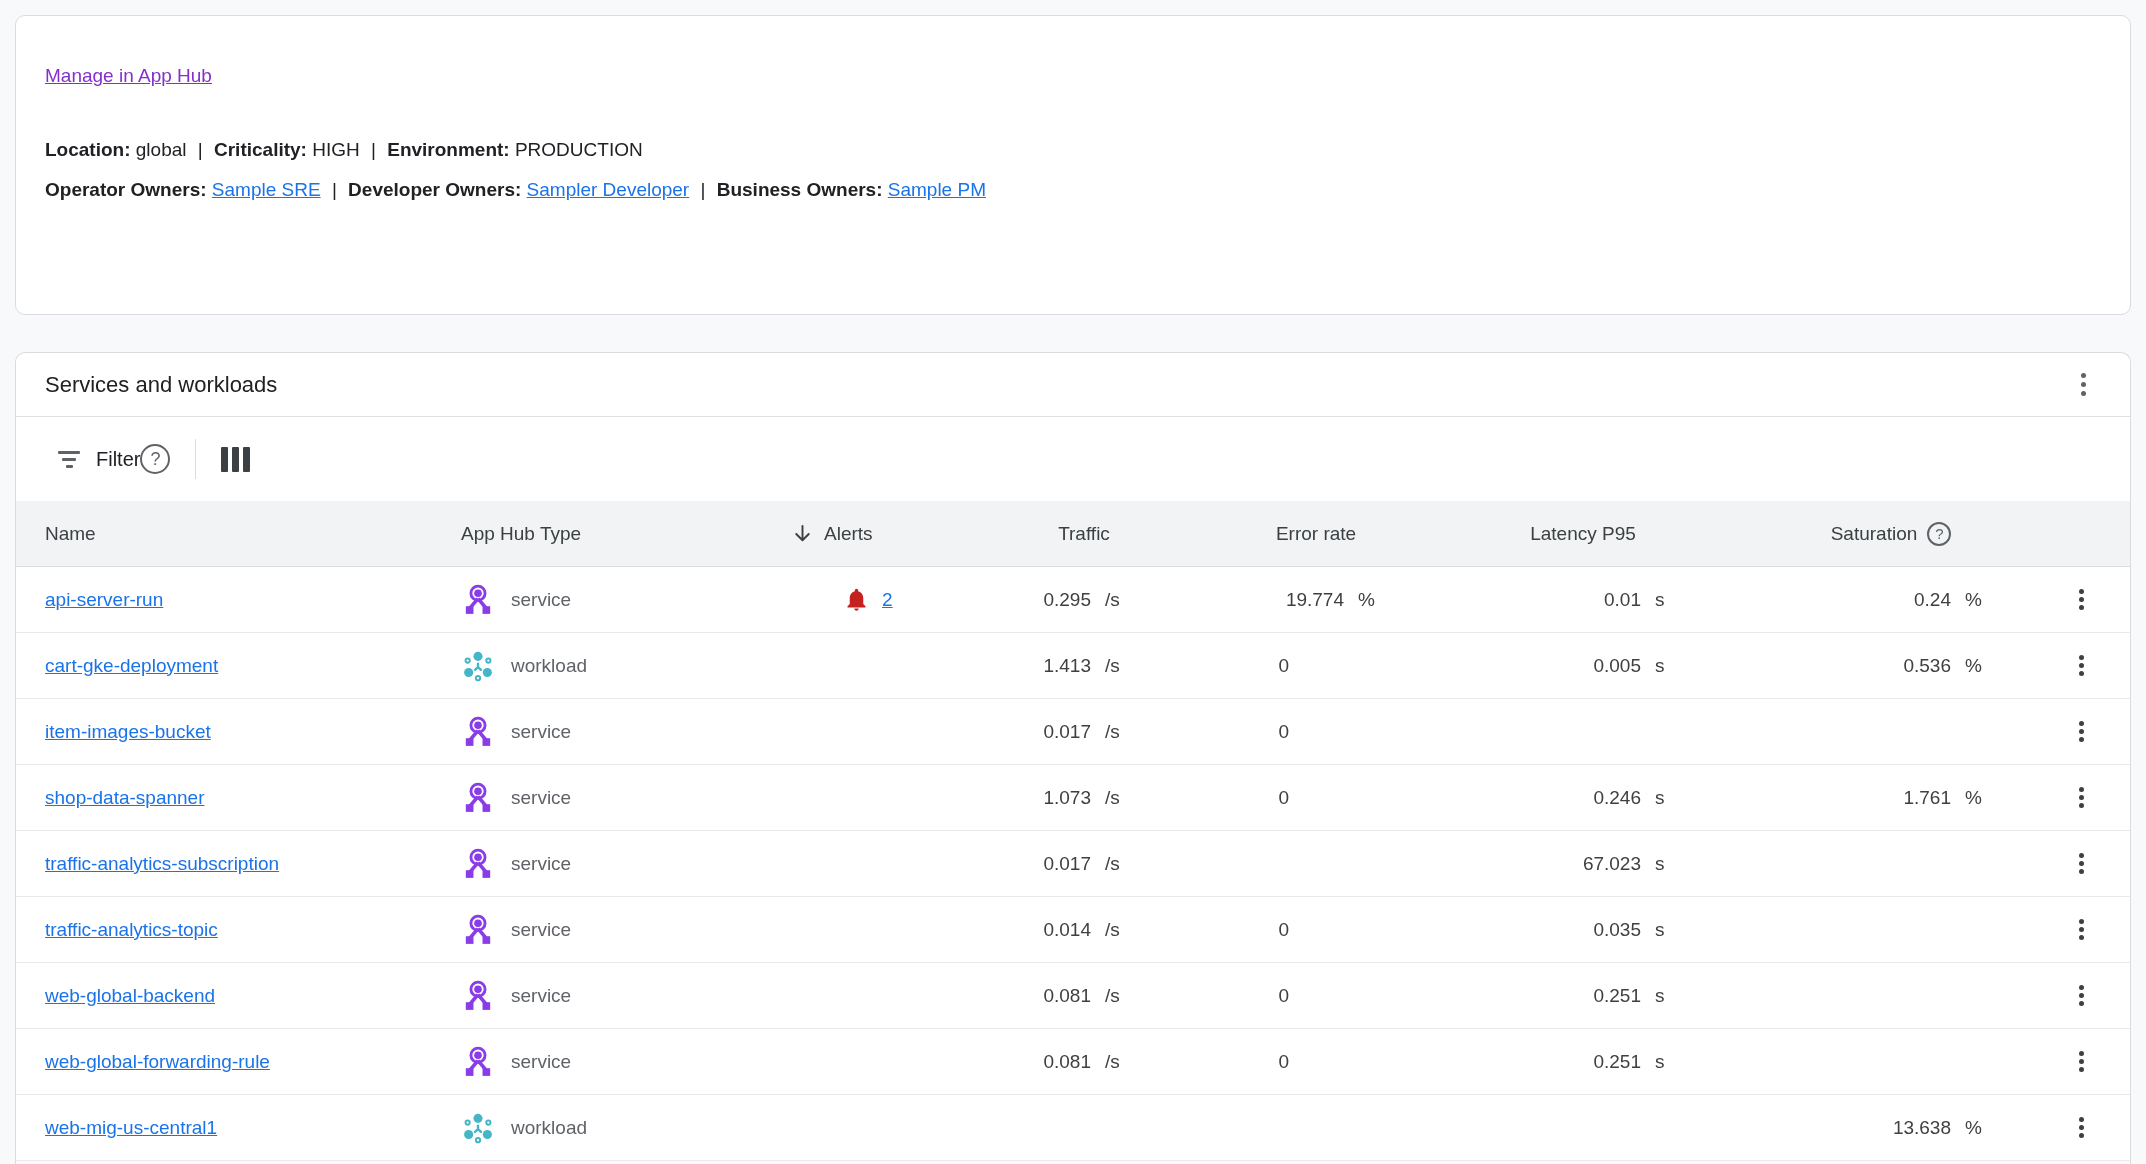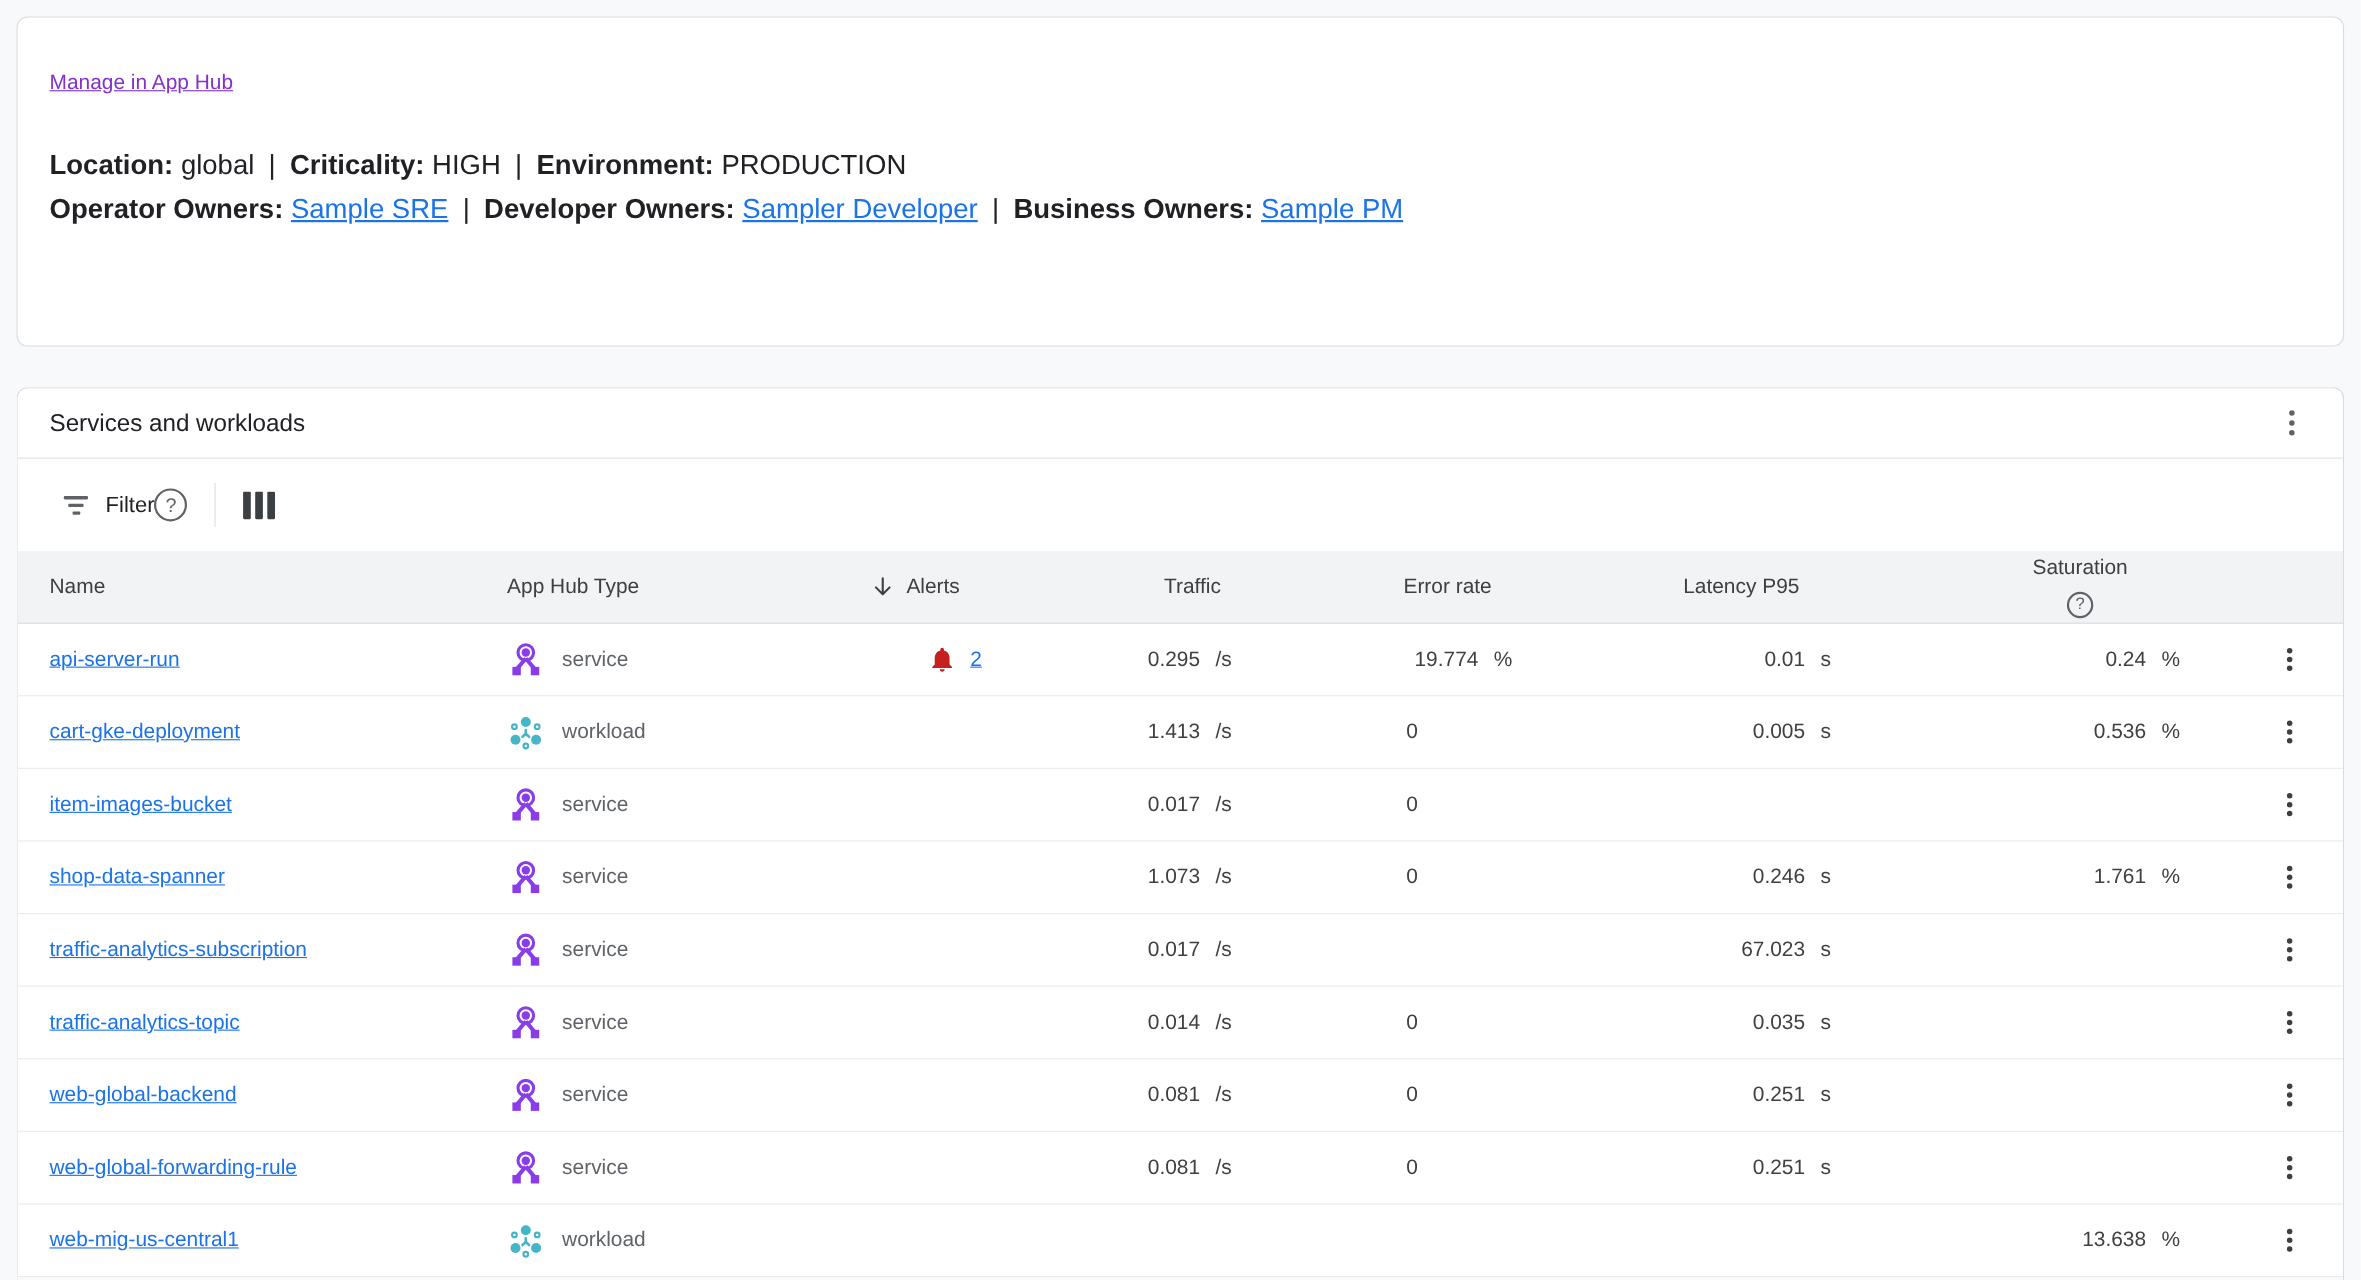--- a/index.html
+++ b/index.html
@@ -24,7 +24,7 @@
     display: inline-block; margin-top: 49px; font-size: 19px; line-height: 22px;
     color: var(--app-hub-purple, #8430ce); text-decoration: underline; cursor: pointer;
   }
-  .meta-line { margin-top: 50px; font-size: 25px; line-height: 26px; color: #202124; }
+  .meta-line { margin-top: 50px; font-size: 19px; line-height: 26px; color: #202124; }
   .meta-line.second { margin-top: 14px; }
   .meta-line .lbl { font-weight: 700; }
   .meta-line .sep { padding: 0 6px; }

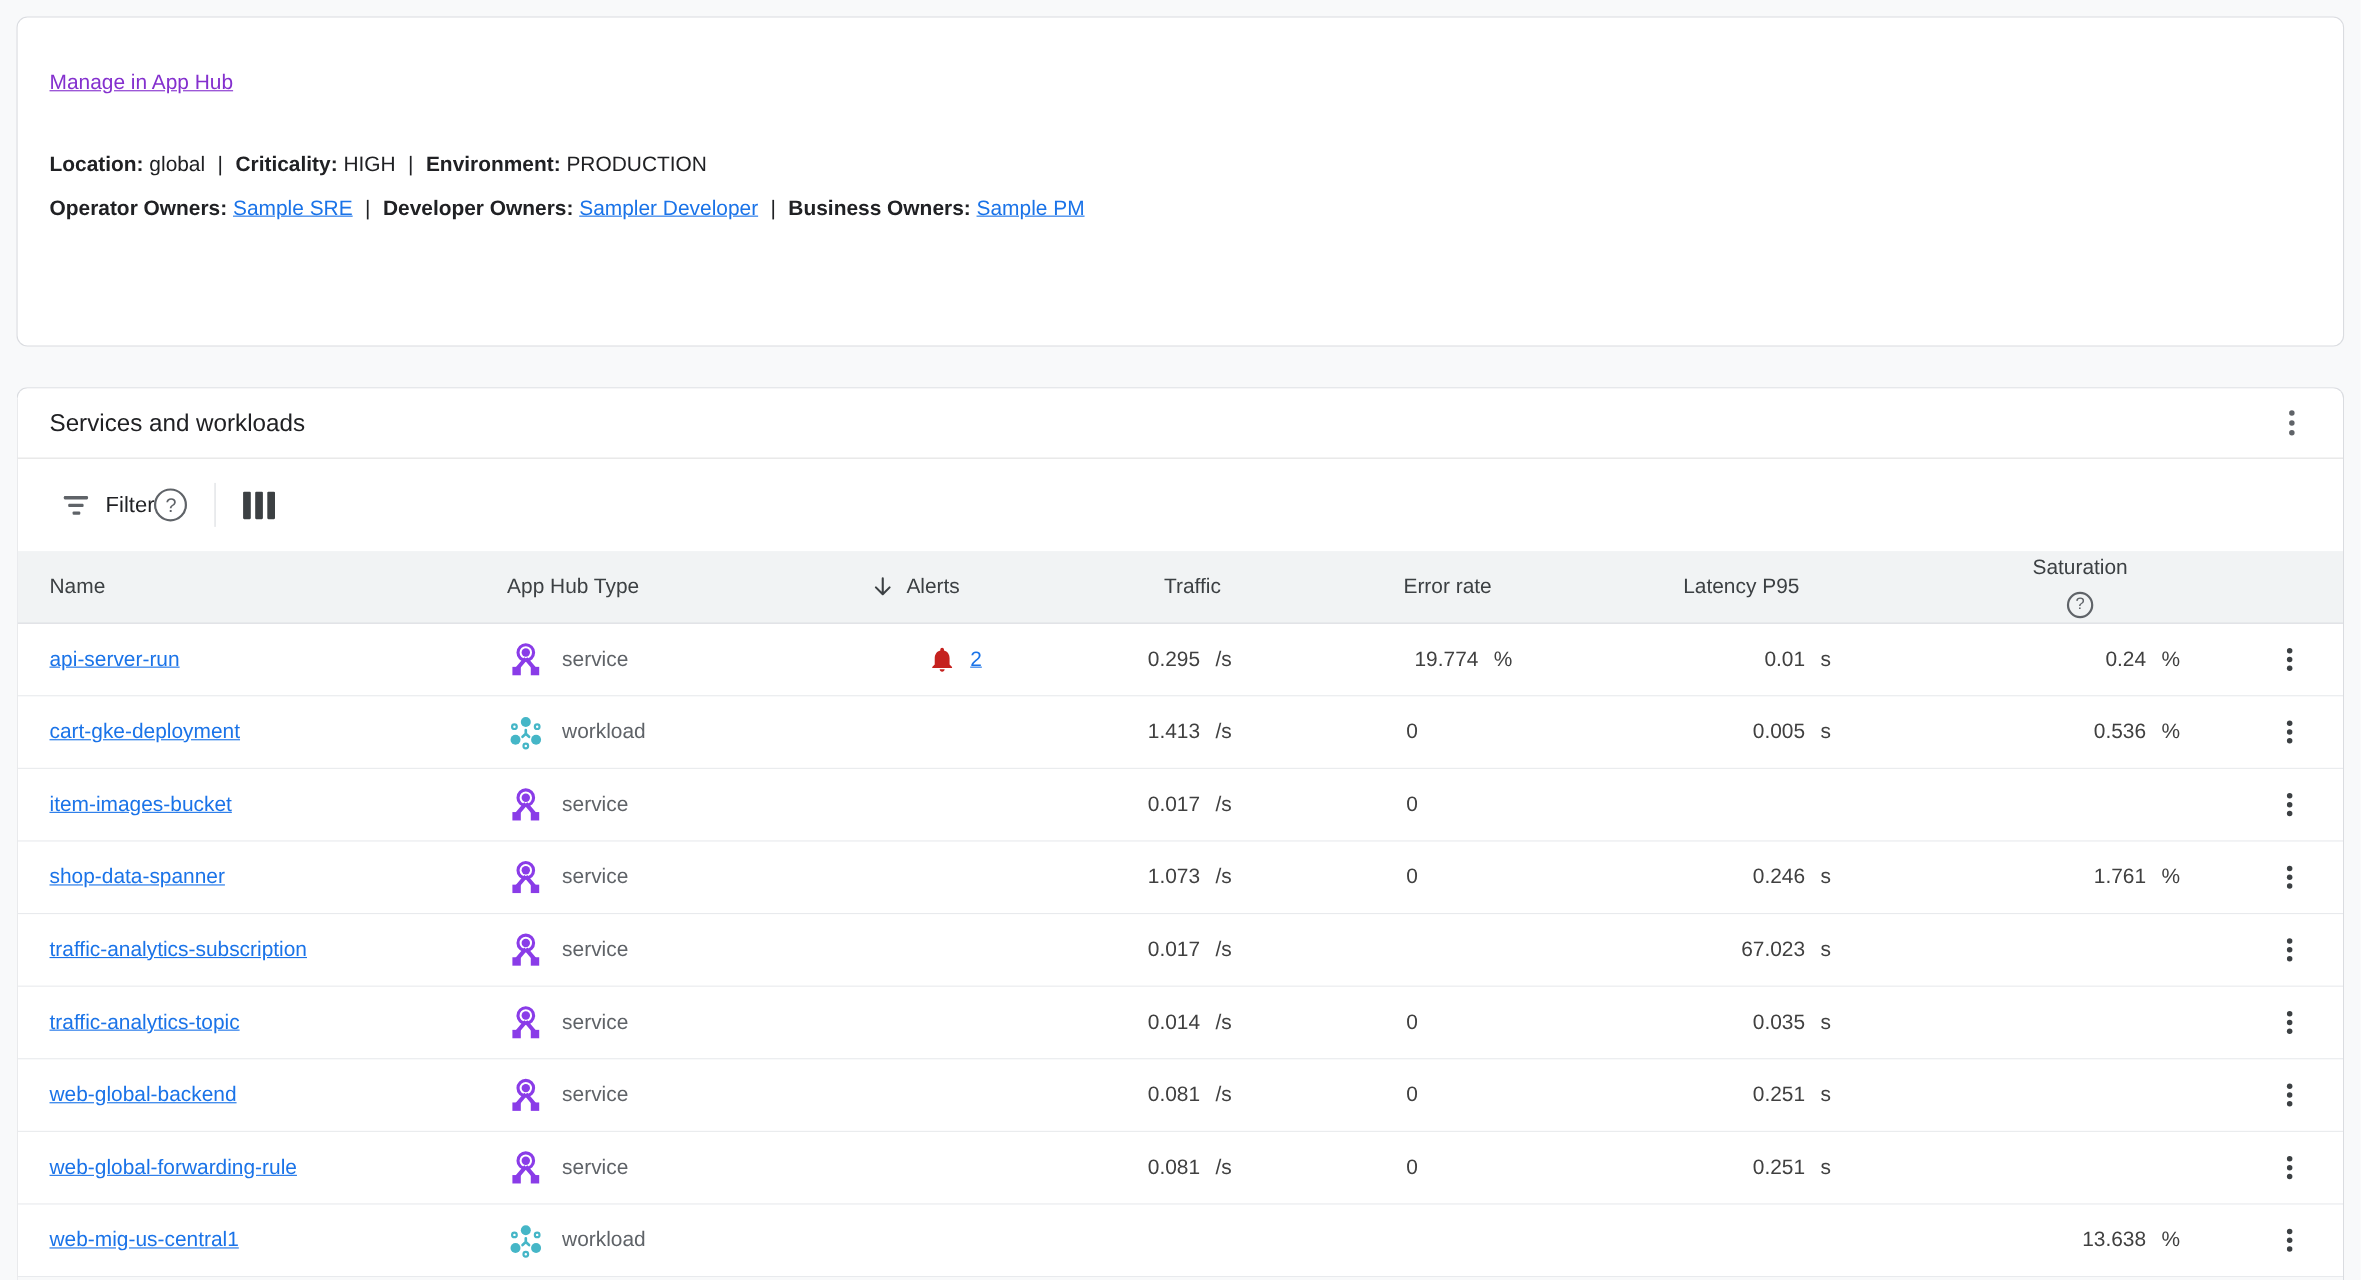--- a/index.html
+++ b/index.html
@@ -71,7 +71,7 @@
   .mhead.traffic { padding-left: 68px; }
   .mhead.error { padding-left: 101px; }
   .mhead.latency { padding-left: 85px; }
-  .mhead.saturation { padding-left: 94px; flex-direction: column; }
+  .mhead.saturation { padding-left: 94px; }
   .mini-help {
     width: 24px; height: 24px; border: 2px solid #5f6368; border-radius: 50%;
     display: inline-flex; align-items: center; justify-content: center;

